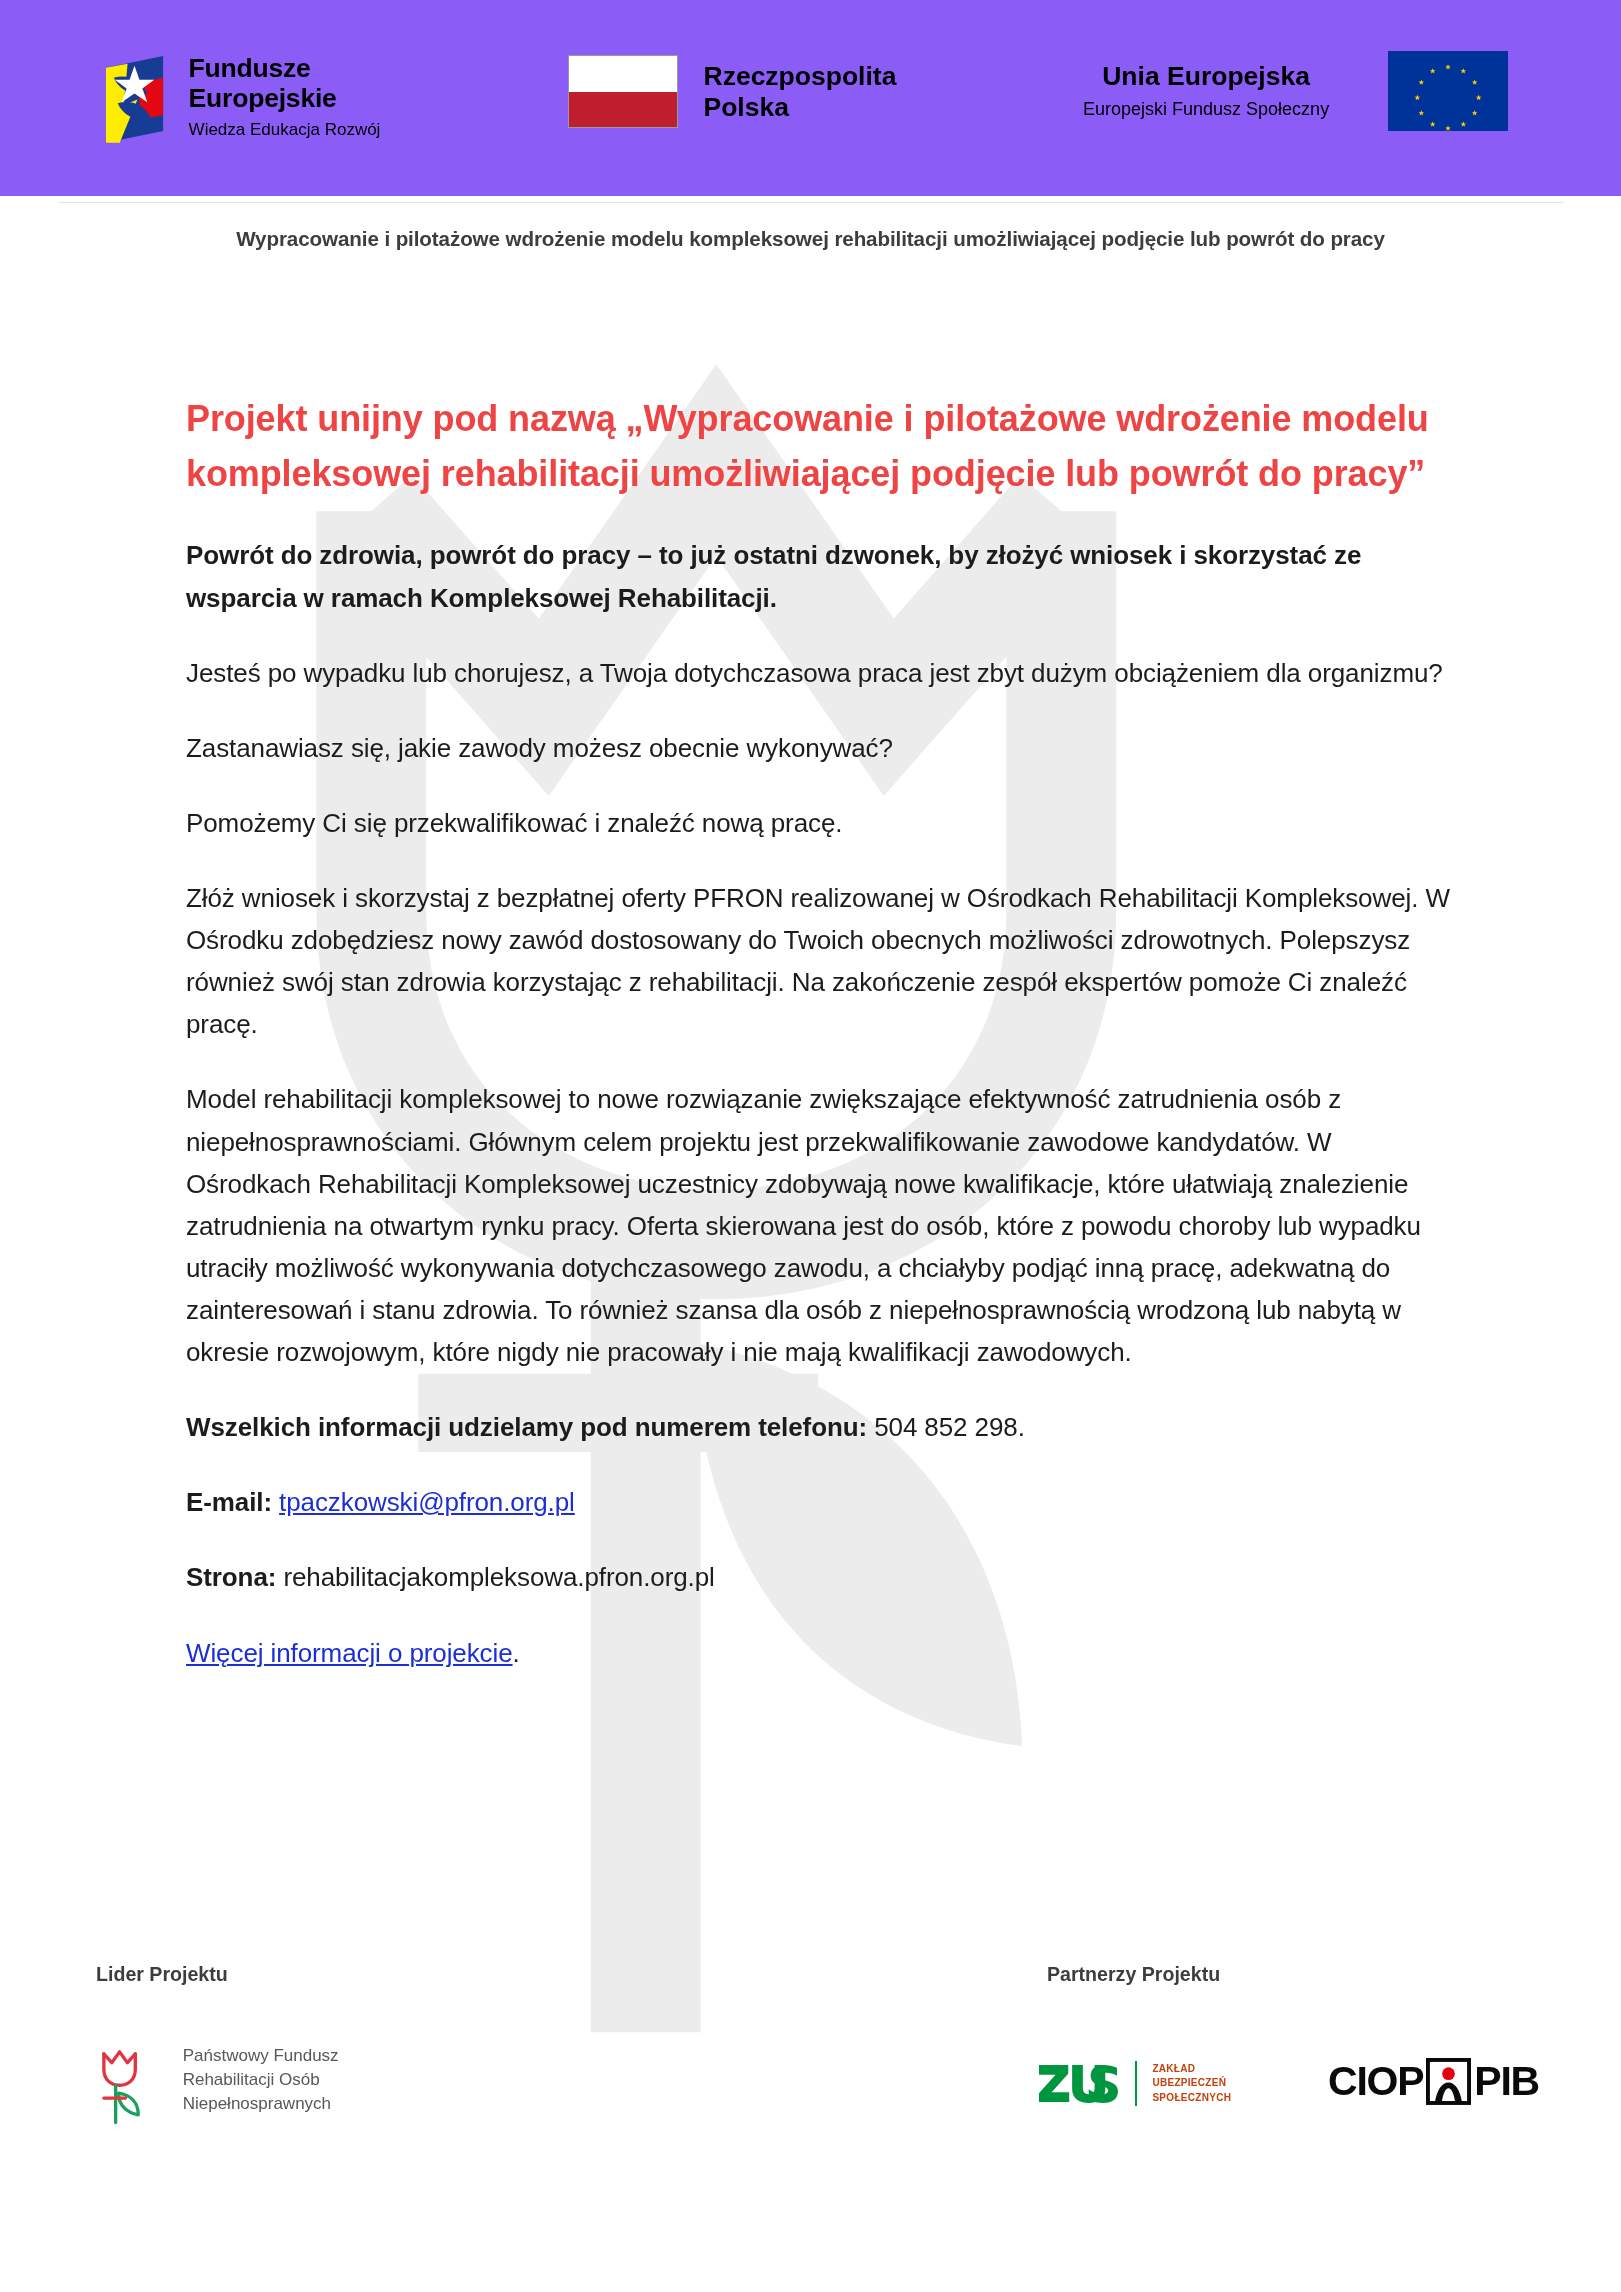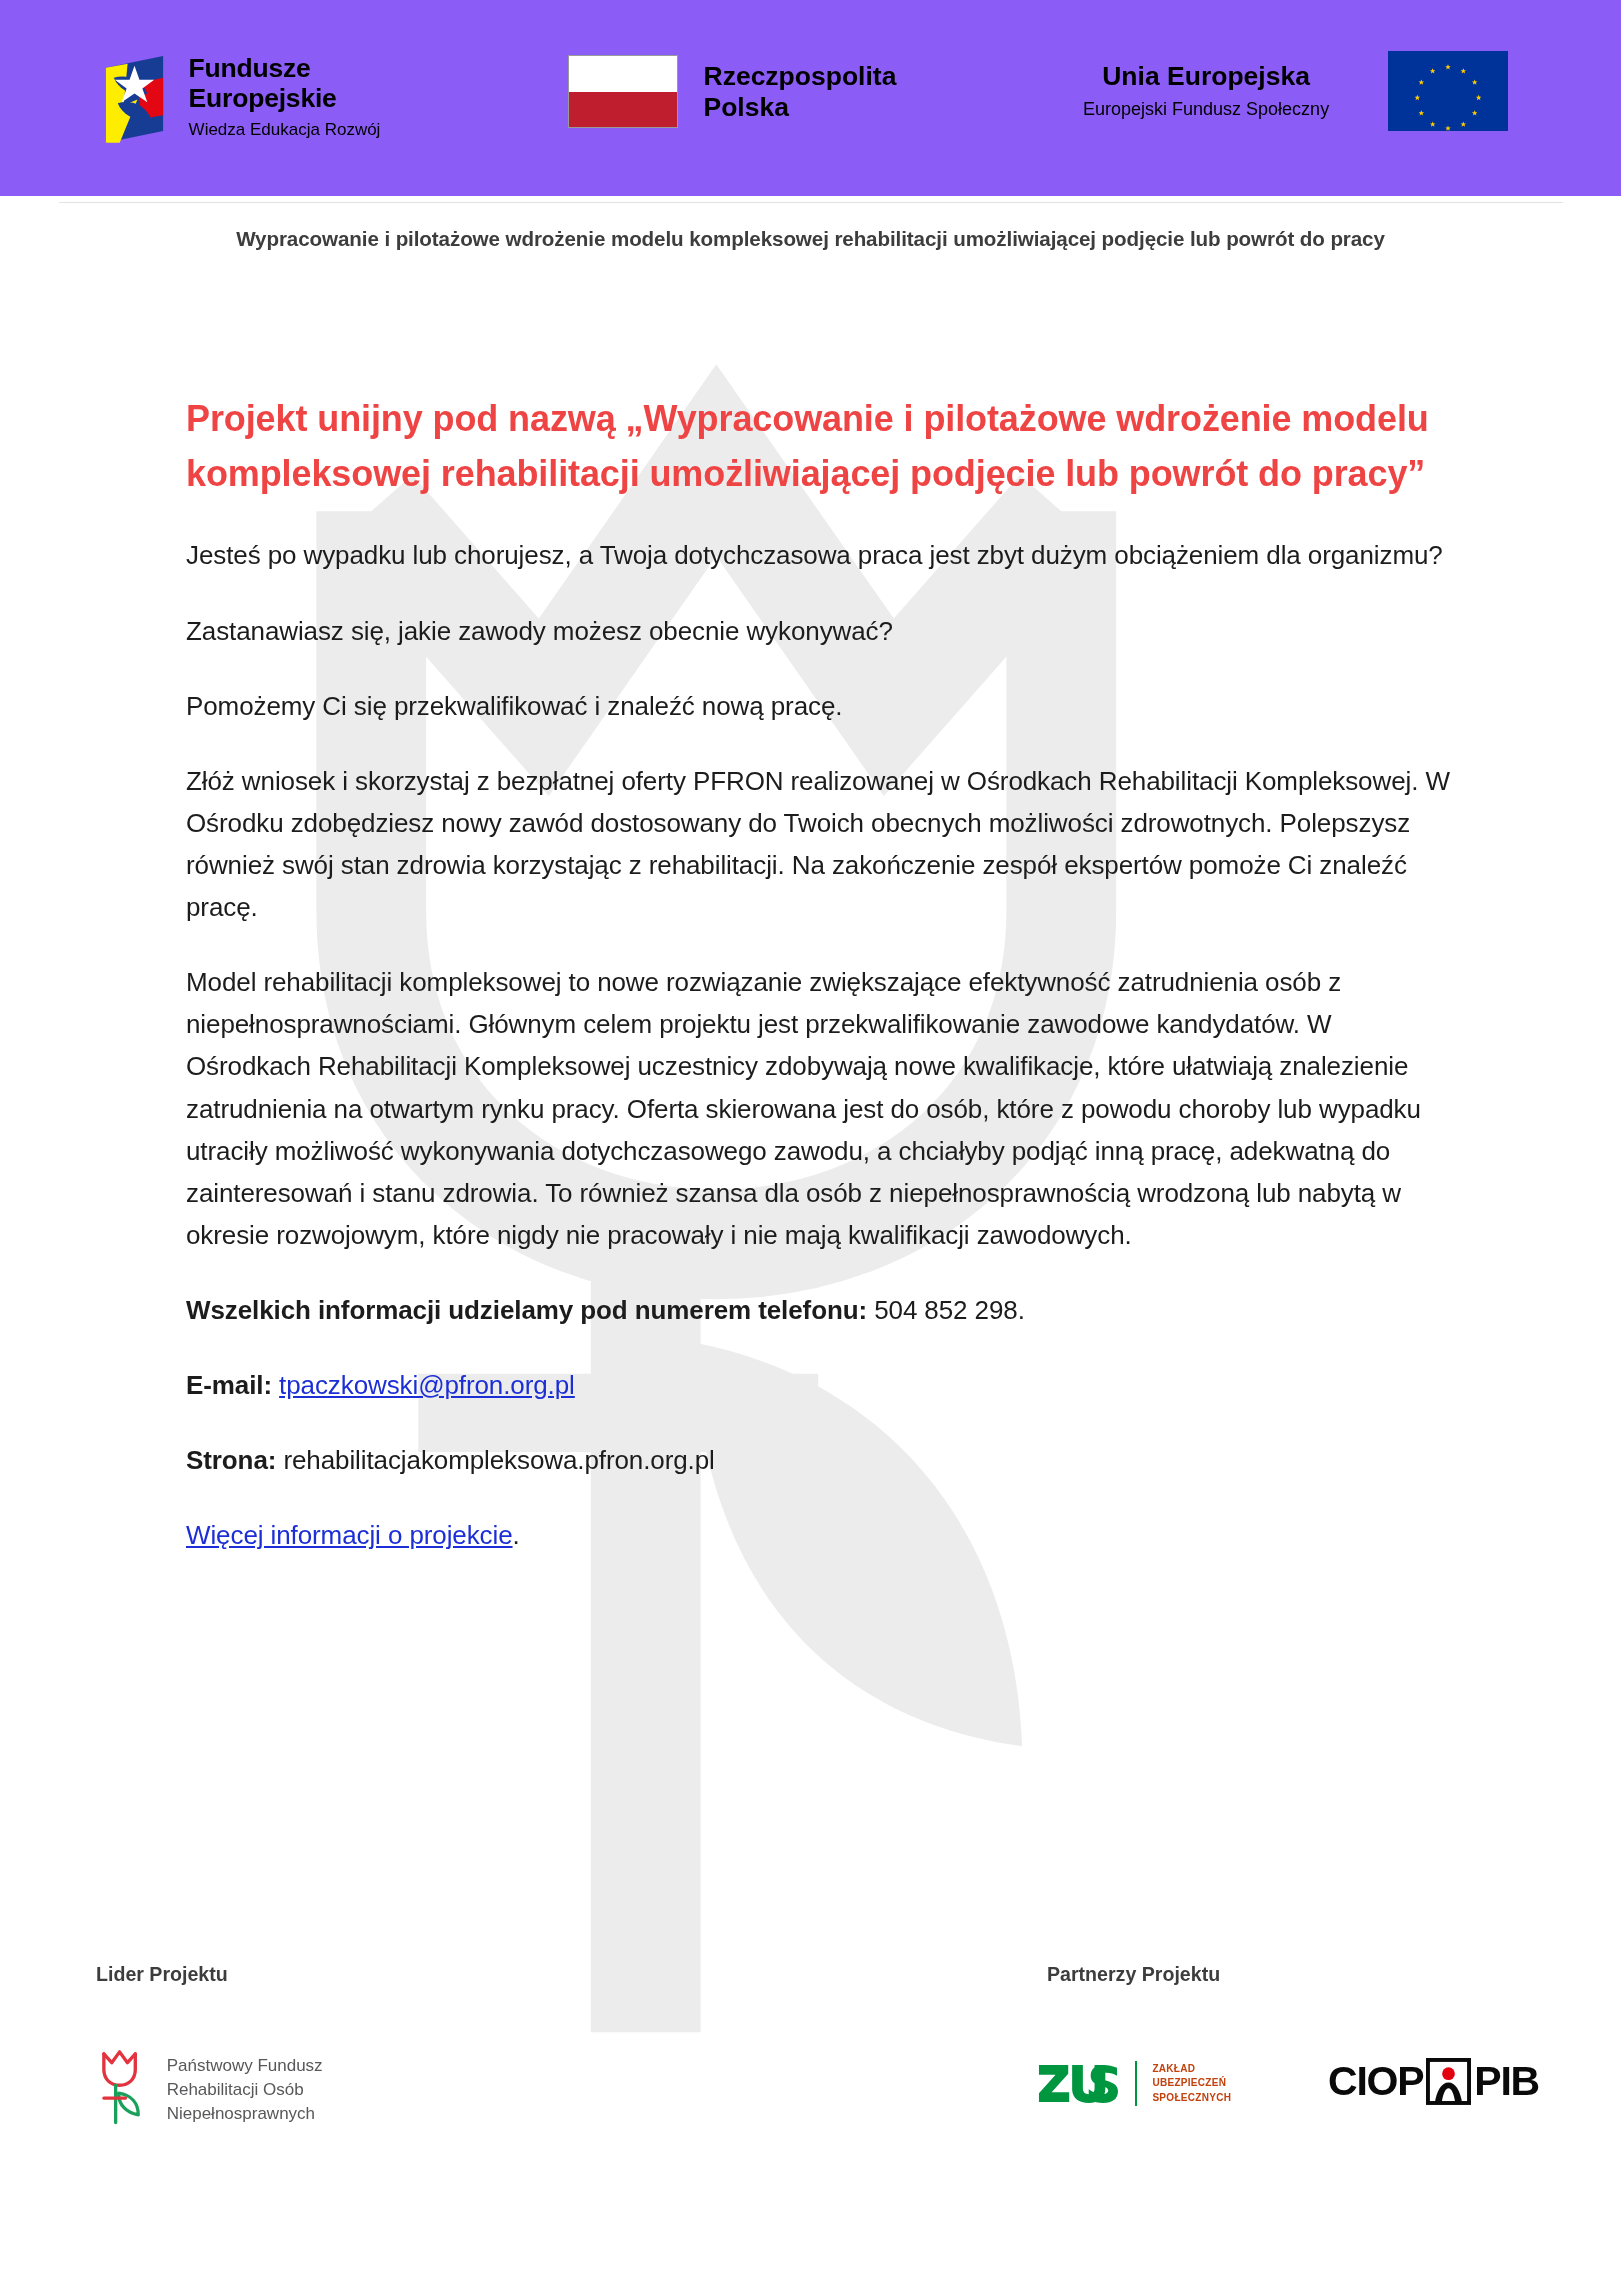--- a/index.html
+++ b/index.html
@@ -353,6 +353,7 @@
 
   <h1 class="doc-title">Projekt unijny pod nazwą „Wypracowanie i pilotażowe wdrożenie modelu kompleksowej rehabilitacji umożliwiającej podjęcie lub powrót do pracy”</h1>
 
+  <p class="para bold">Powrót do zdrowia, powrót do pracy – to już ostatni dzwonek, by złożyć wniosek i skorzystać ze wsparcia w ramach Kompleksowej Rehabilitacji.</p>
 
   <p class="para">Jesteś po wypadku lub chorujesz, a Twoja dotychczasowa praca jest zbyt dużym obciążeniem dla organizmu?</p>
 

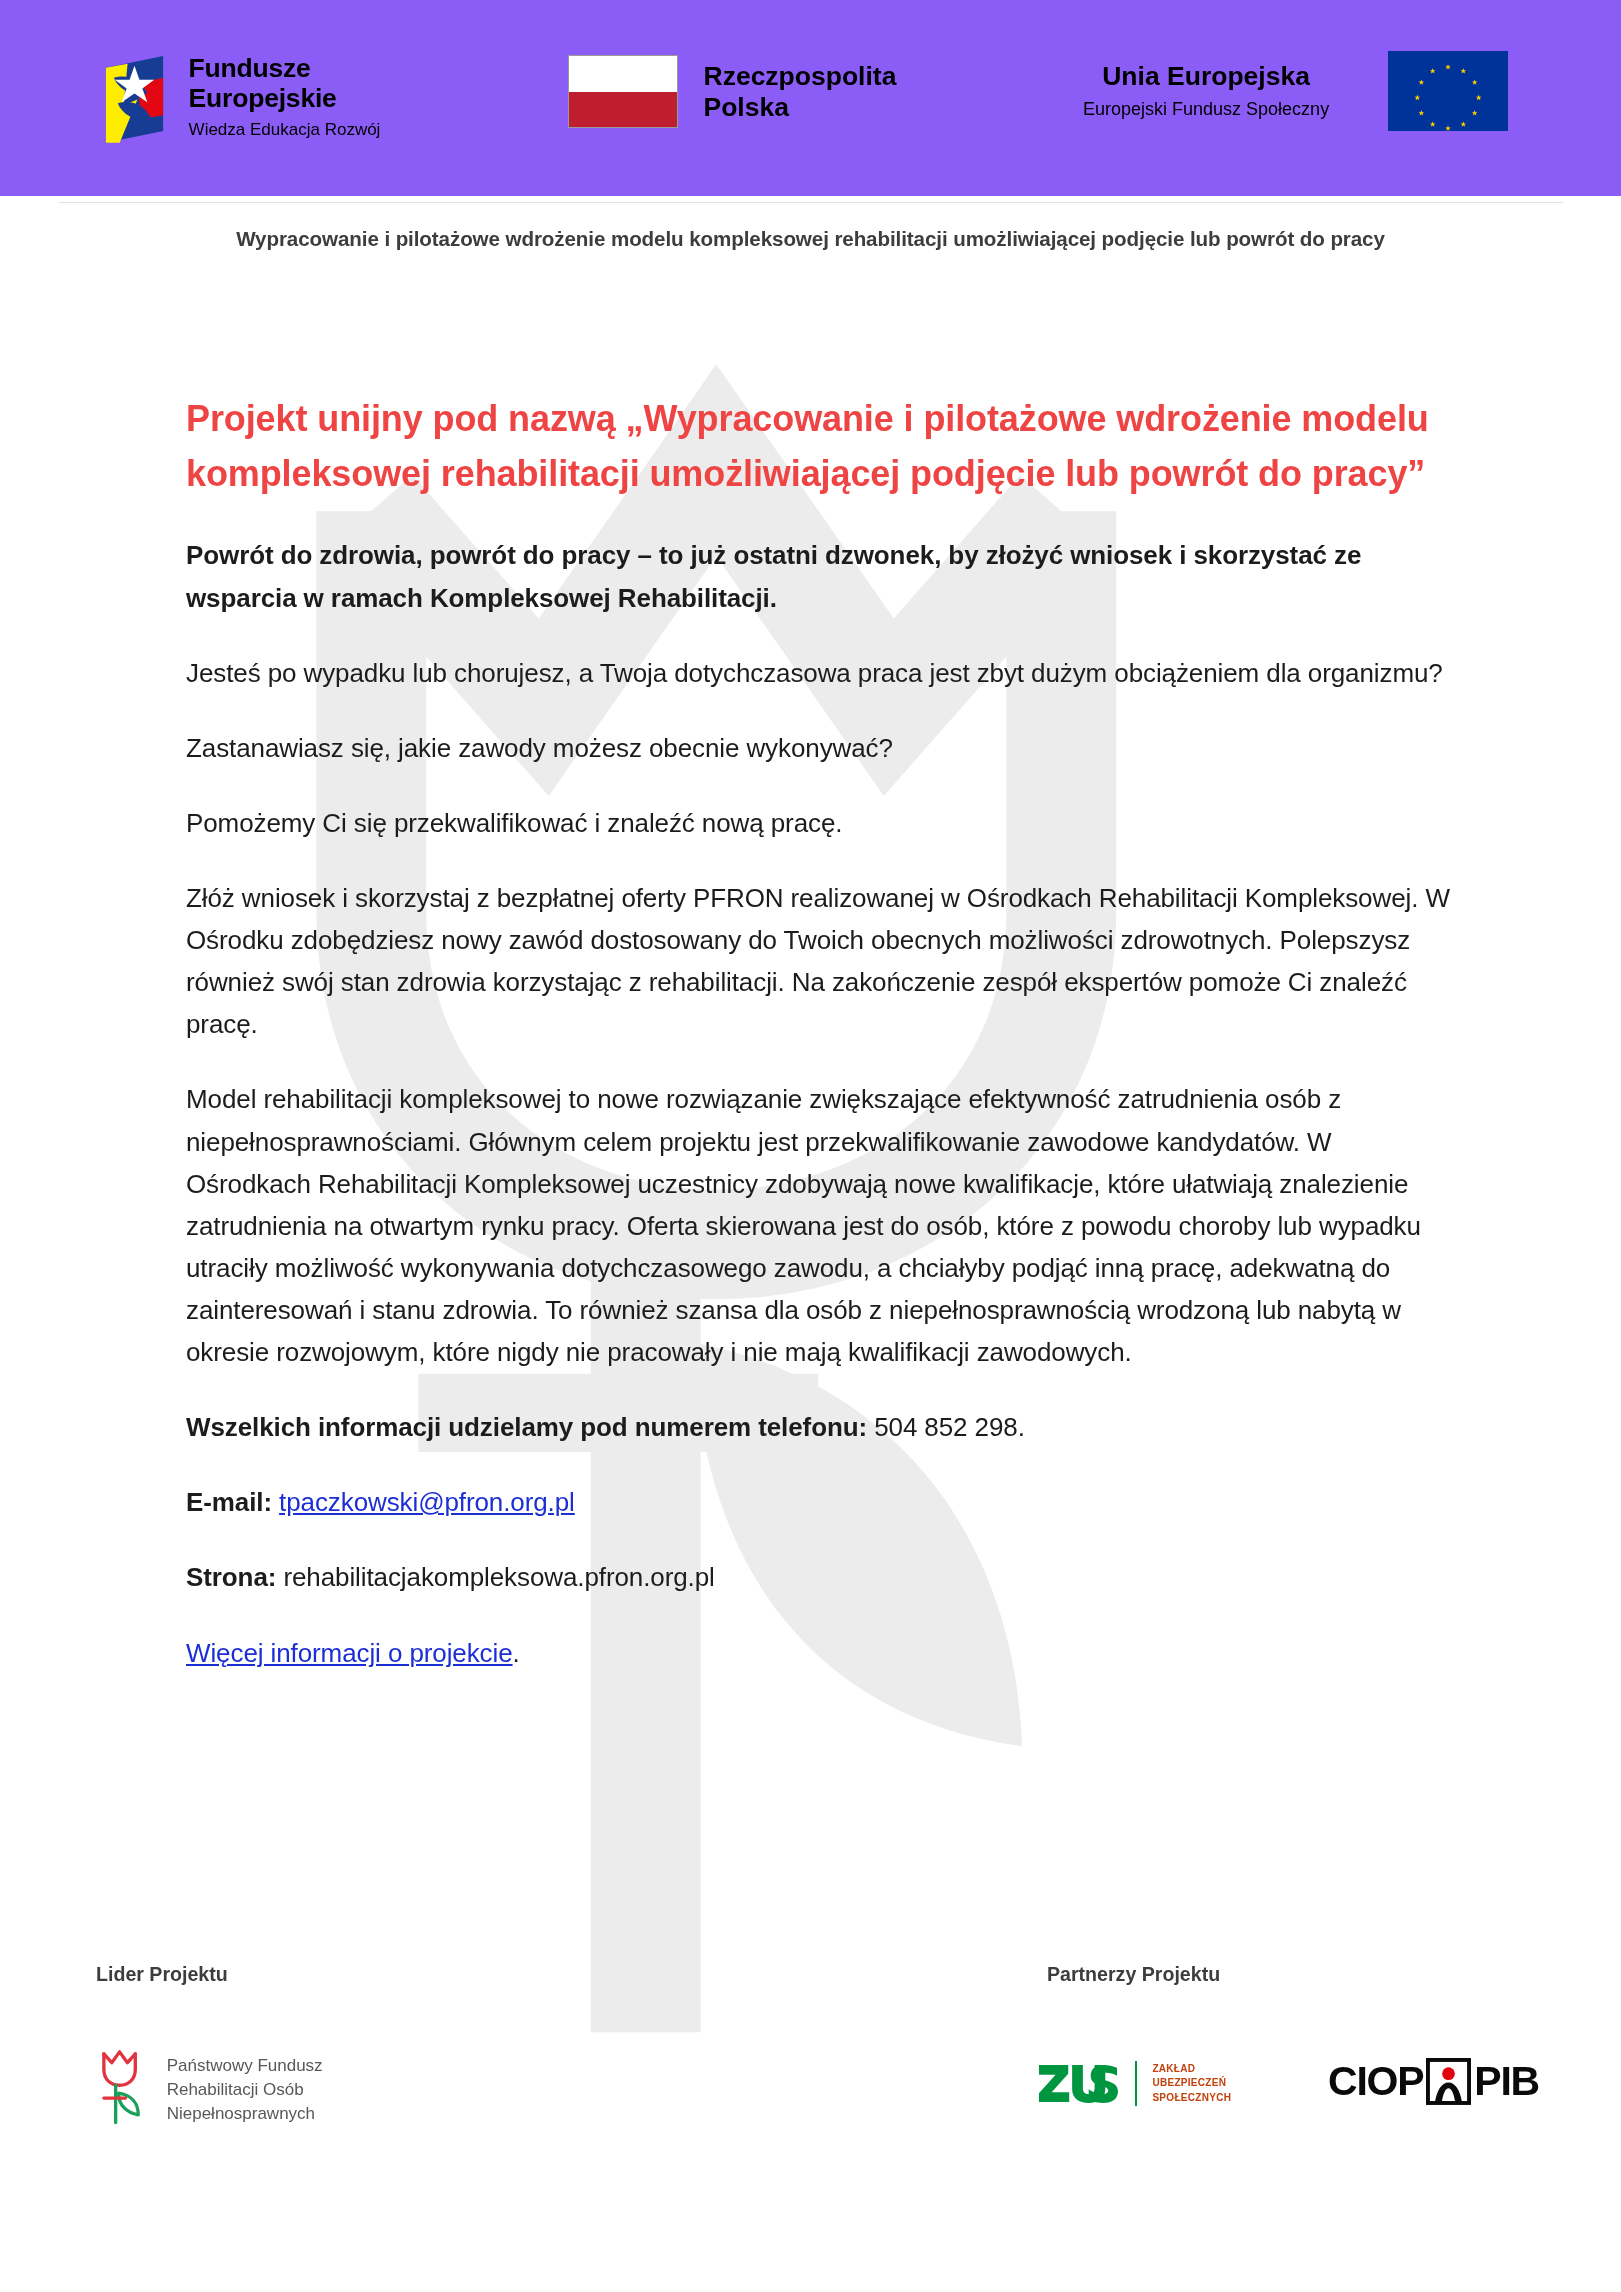--- a/index.html
+++ b/index.html
@@ -192,7 +192,8 @@
     position: absolute;
     left: 96px; top: 108px;
     display: flex;
-    align-items: flex-end;
+    align-items: flex-start;
+    gap: 16px;
   }
   .tulip-mark { width: 57px; height: 82px; flex: 0 0 auto; }
   .pfron-text {

